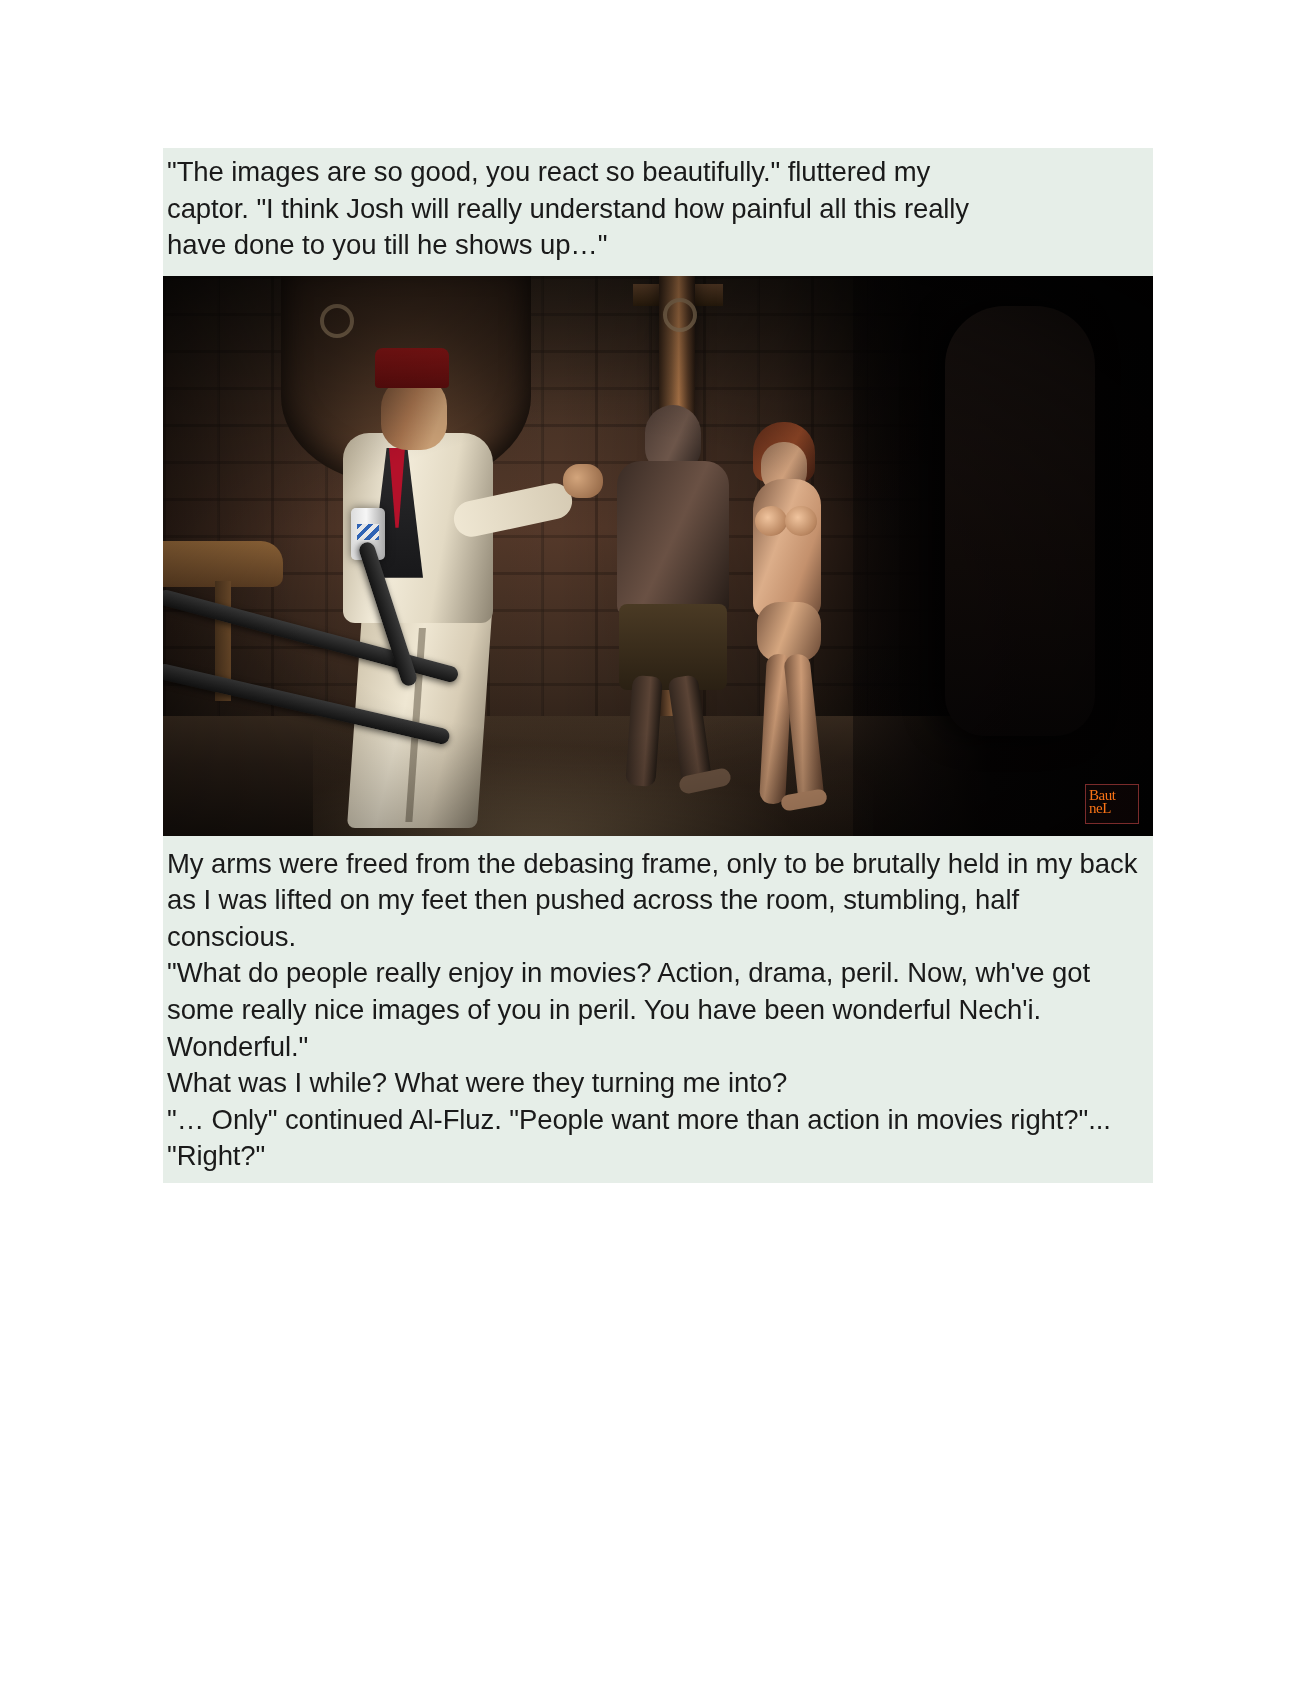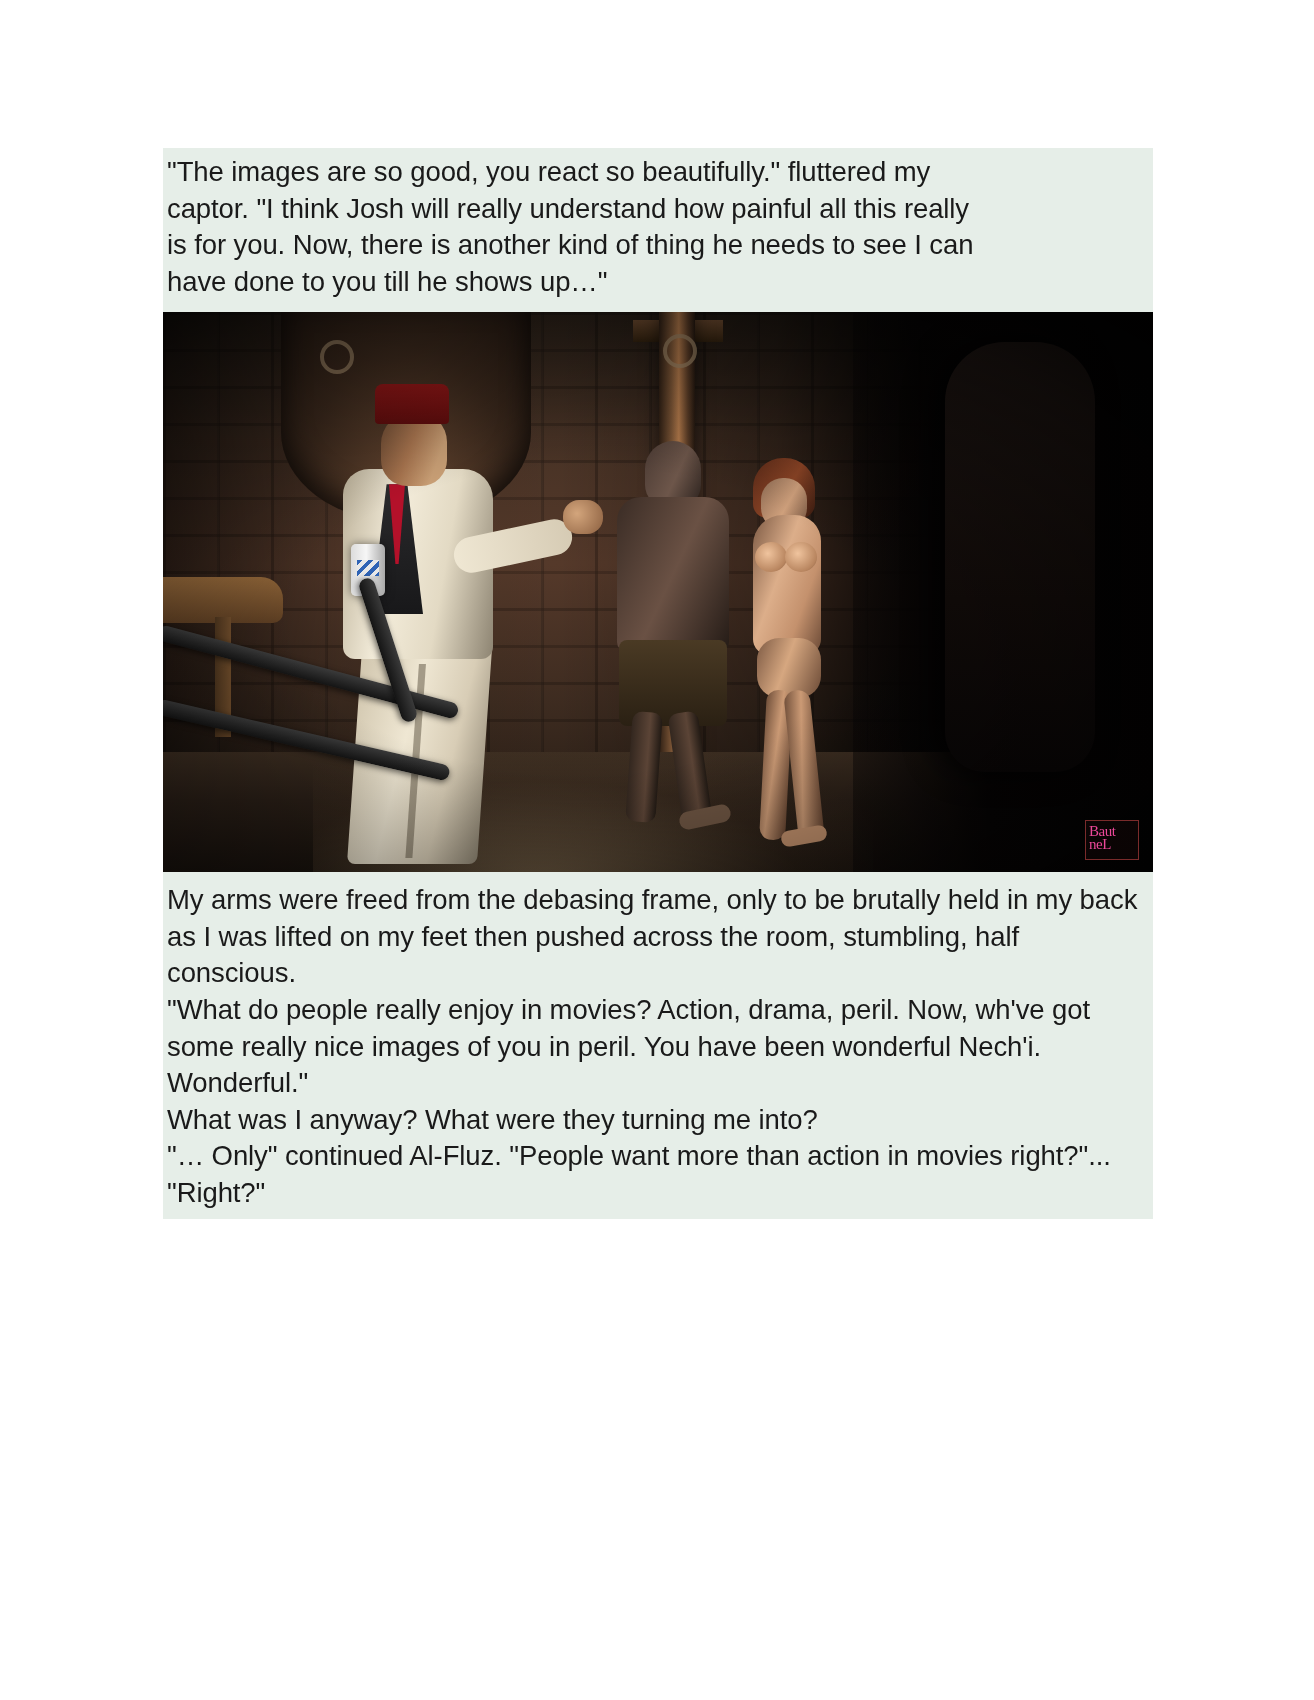--- a/index.html
+++ b/index.html
@@ -301,7 +301,6 @@
     <div class="text-block">
       <p>"The images are so good, you react so beautifully." fluttered my</p>
       <p>captor. "I think Josh will really understand how painful all this really</p>
-      <p>is for you. Now, there is another kind of thing he needs to see I can</p>
       <p>have done to you till he shows up…"</p>
     </div>
 

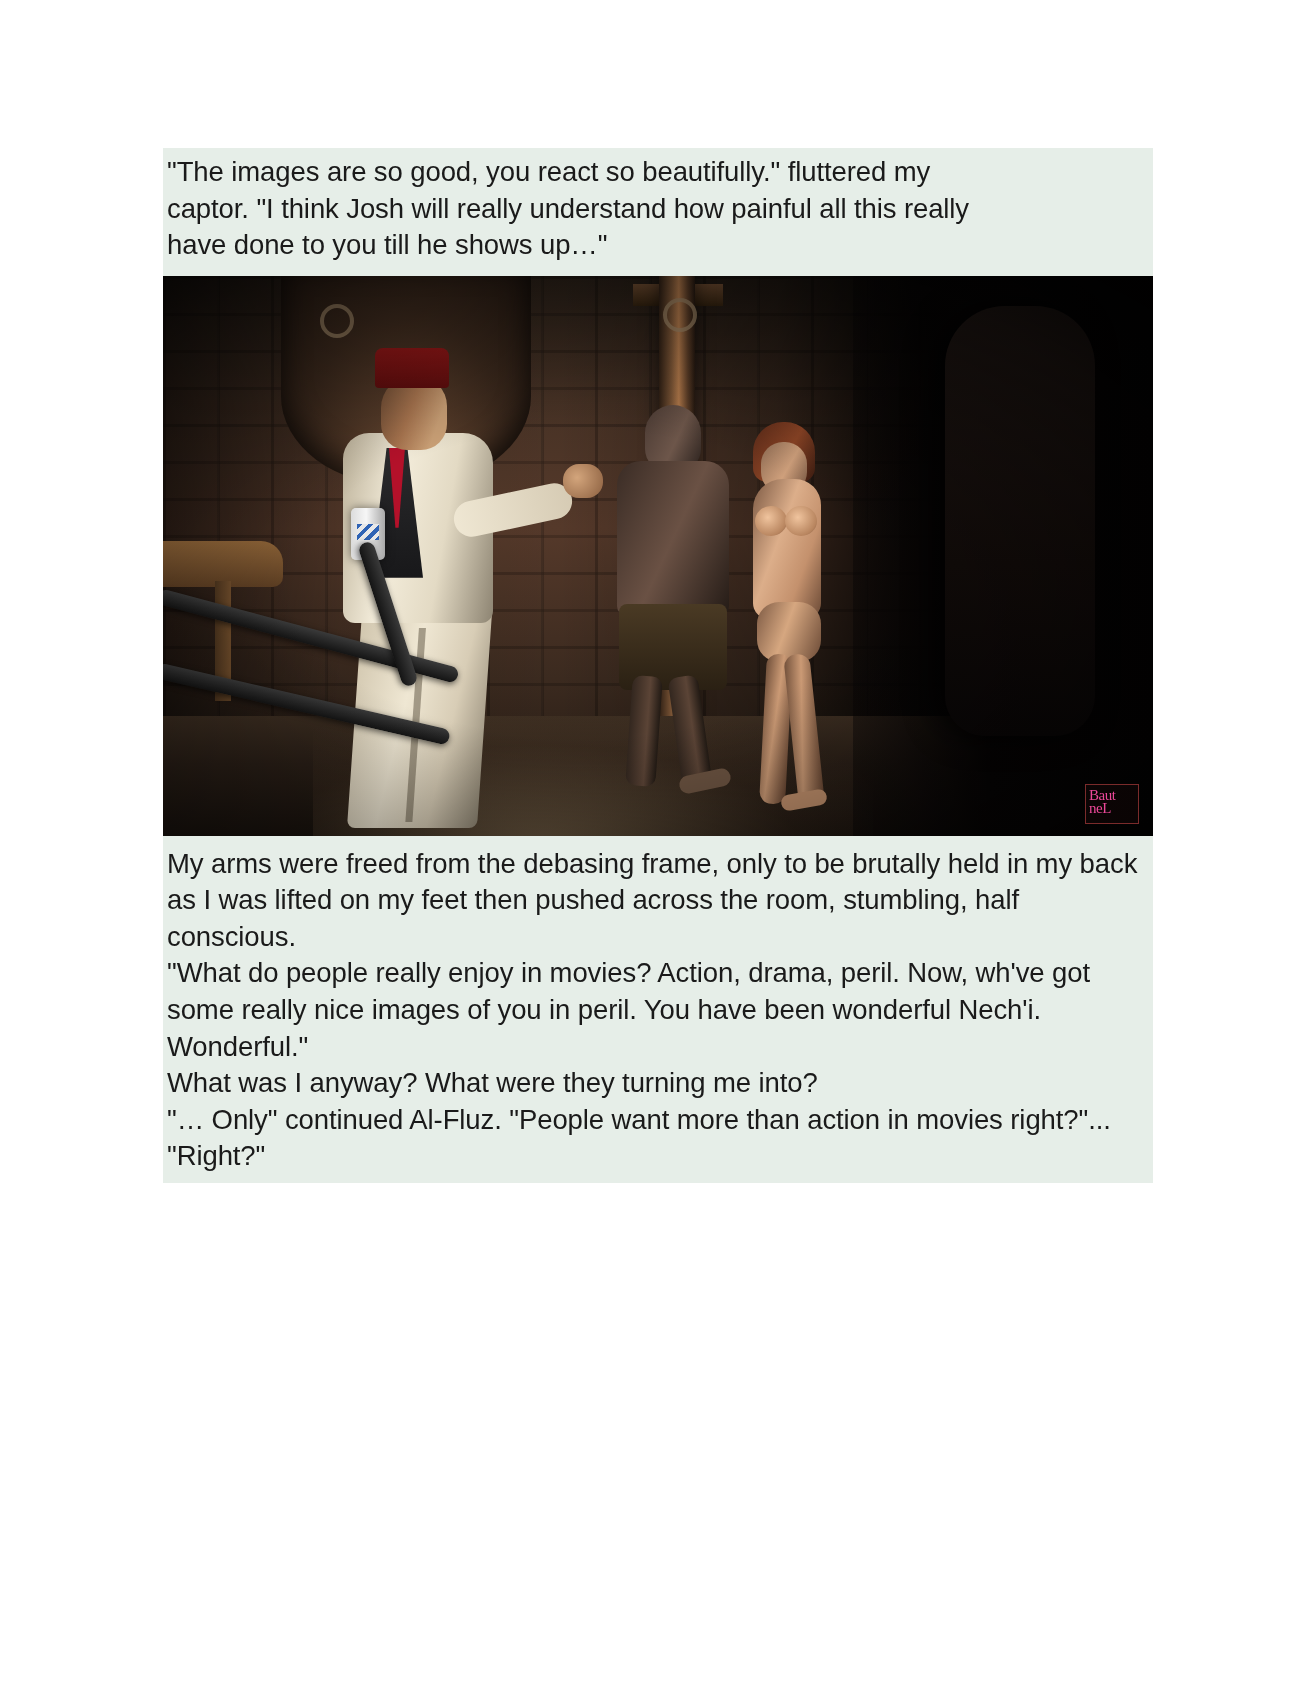--- a/index.html
+++ b/index.html
@@ -282,7 +282,7 @@
     width: 54px; height: 40px;
     border: 1px solid #7a2b2b;
     background: rgba(20,8,8,0.5);
-    color: #ec4899;
+    color: #f97316;
     font-family: "Liberation Serif", serif;
     font-size: 15px;
     line-height: 13px;

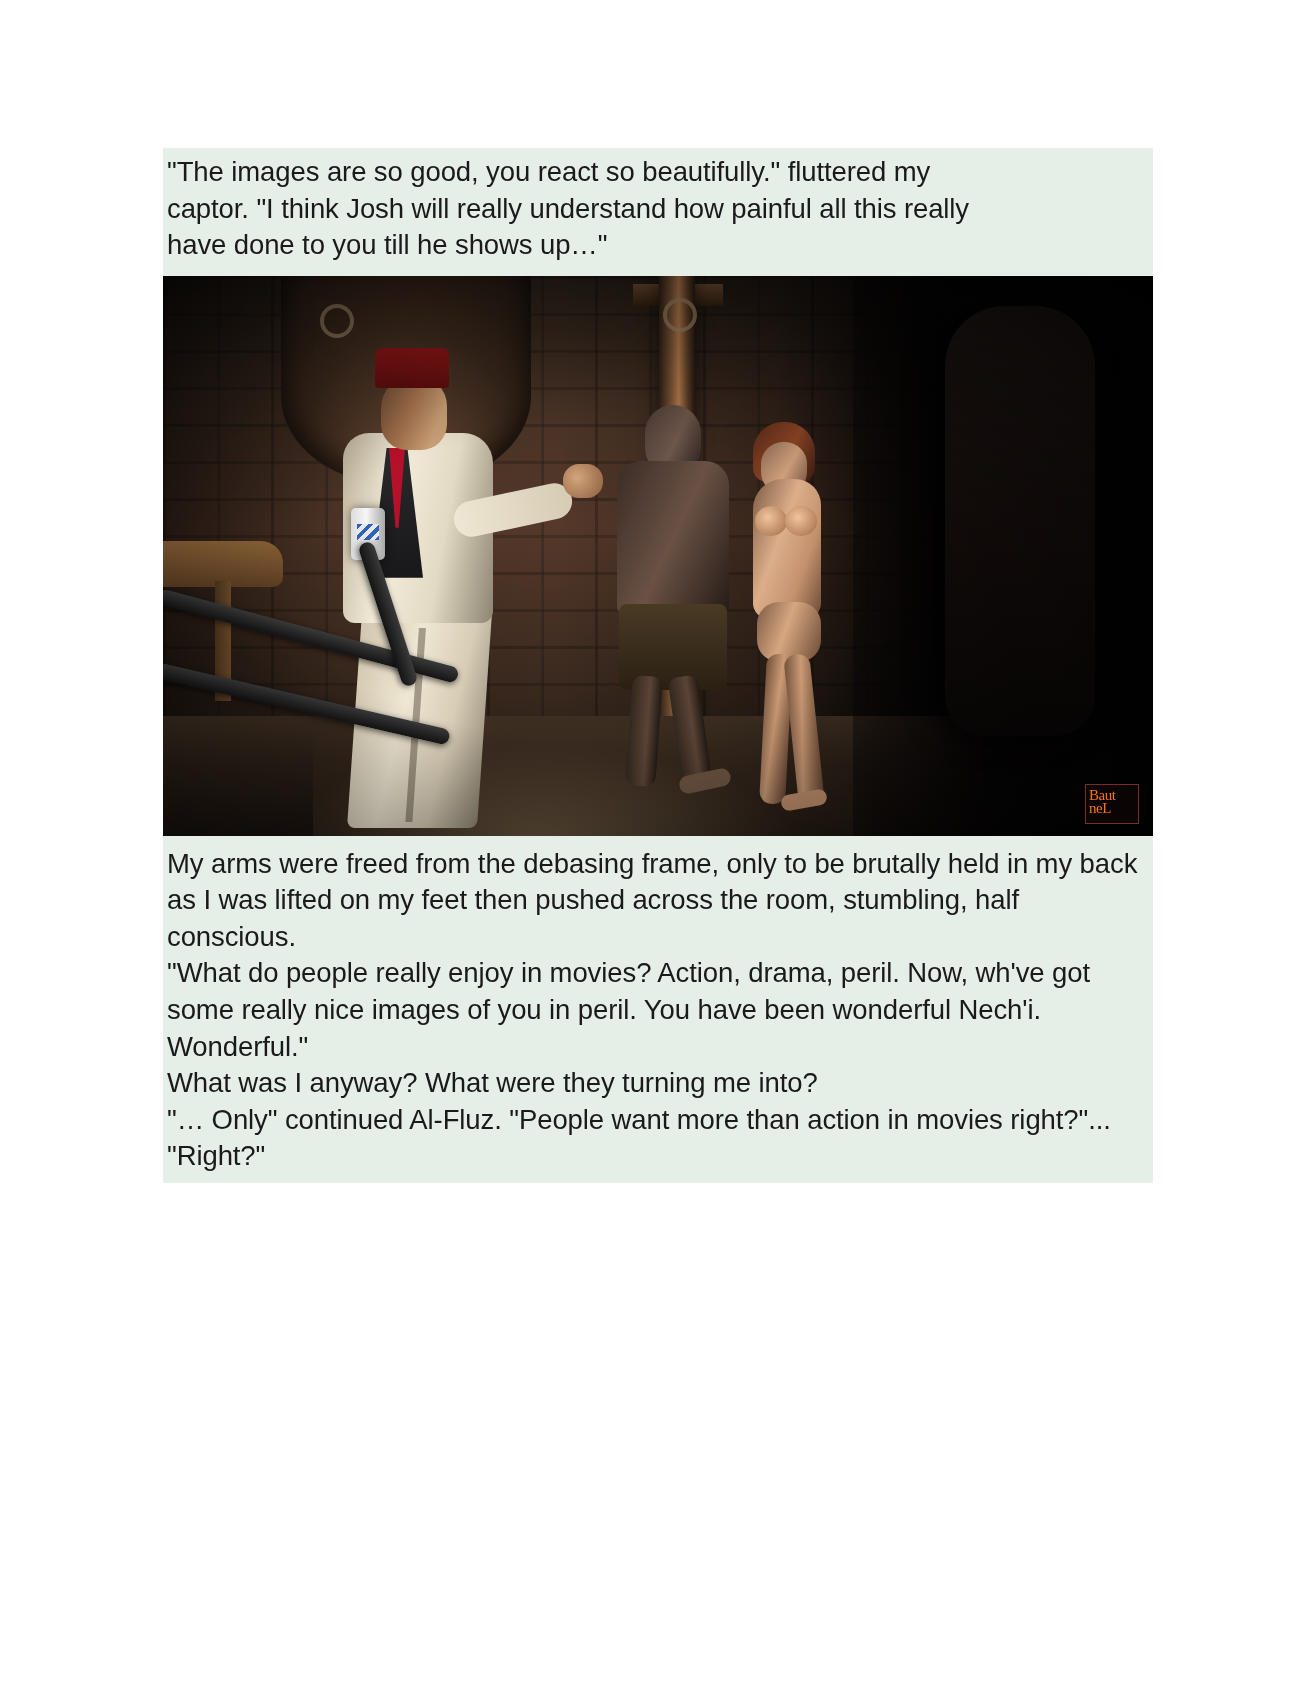--- a/index.html
+++ b/index.html
@@ -365,7 +365,7 @@
     <div class="text-block">
       <p>My arms were freed from the debasing frame, only to be brutally held in my back as I was lifted on my feet then pushed across the room, stumbling, half conscious.</p>
       <p>"What do people really enjoy in movies? Action, drama, peril. Now, wh've got some really nice images of you in peril. You have been wonderful Nech'i. Wonderful."</p>
-      <p>What was I anyway? What were they turning me into?</p>
+      <p>What was I while? What were they turning me into?</p>
       <p>"… Only" continued Al-Fluz. "People want more than action in movies right?"... "Right?"</p>
     </div>
 

